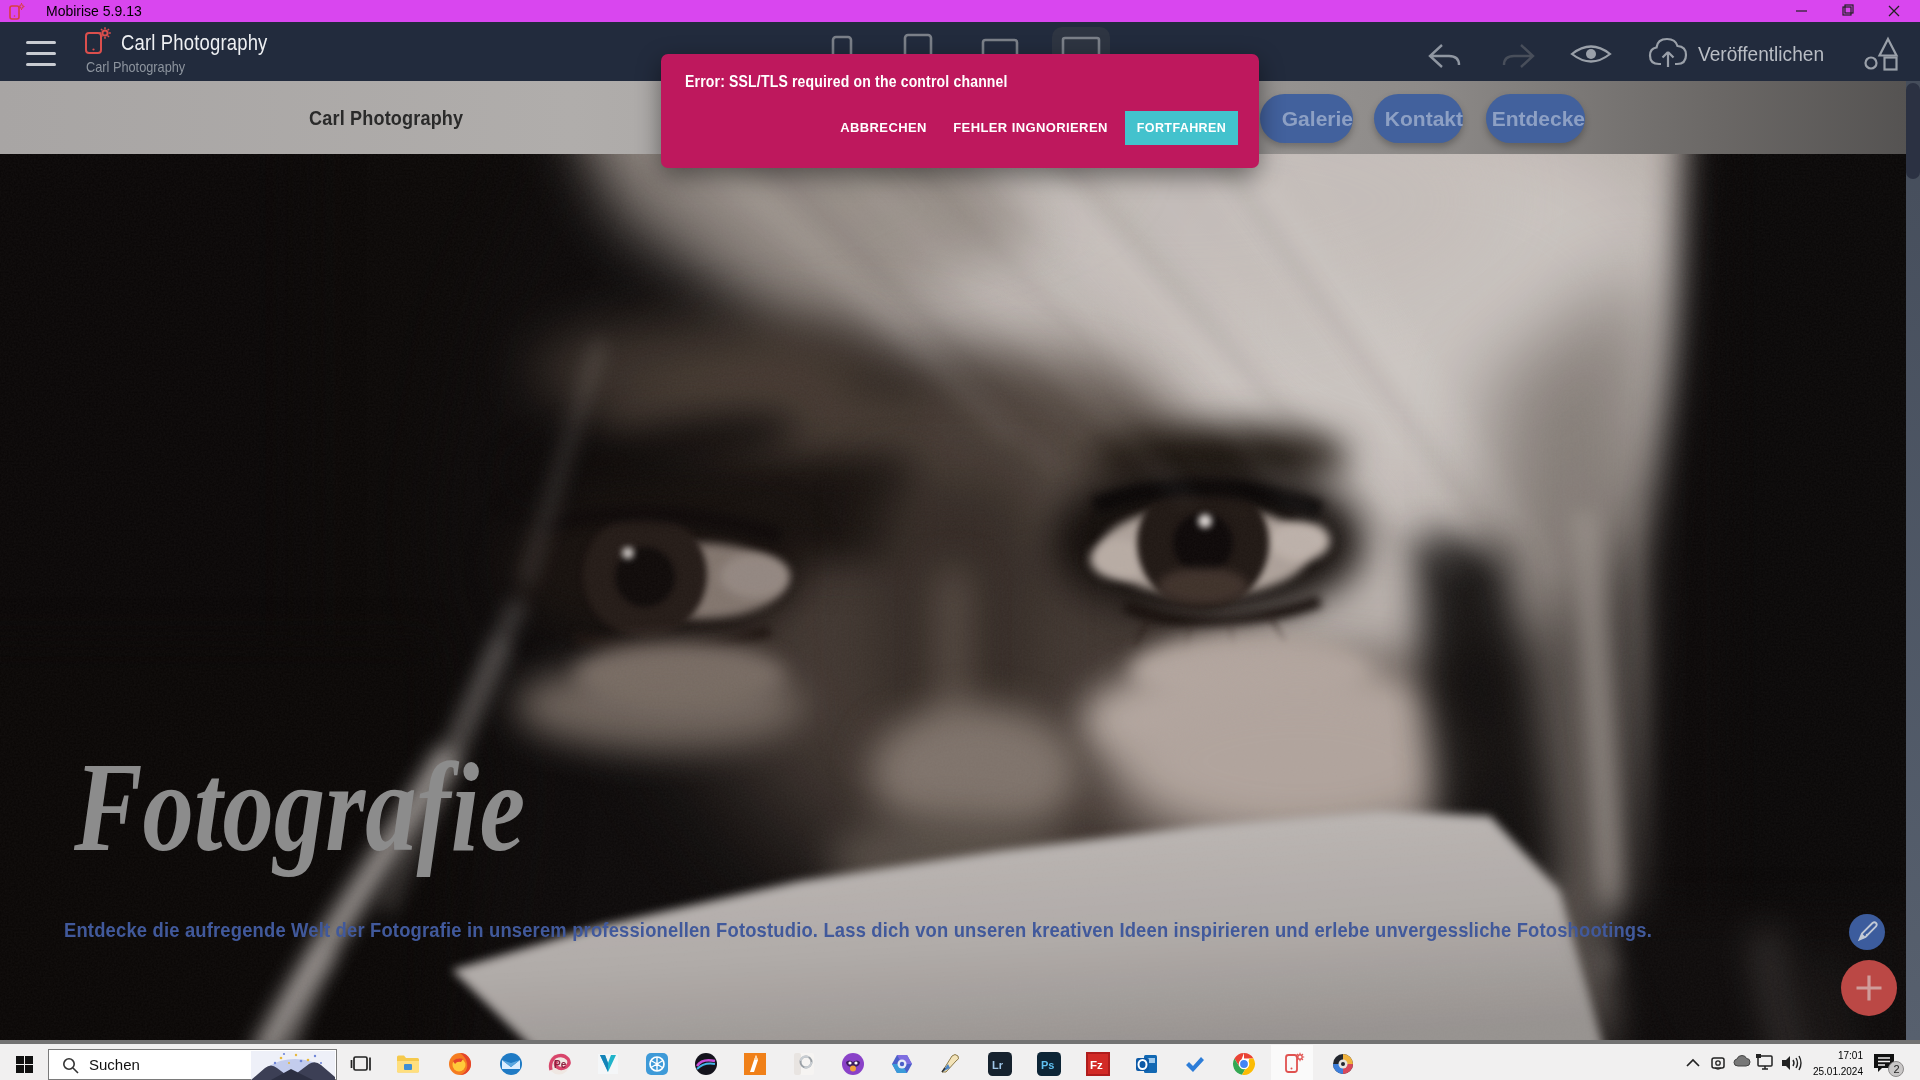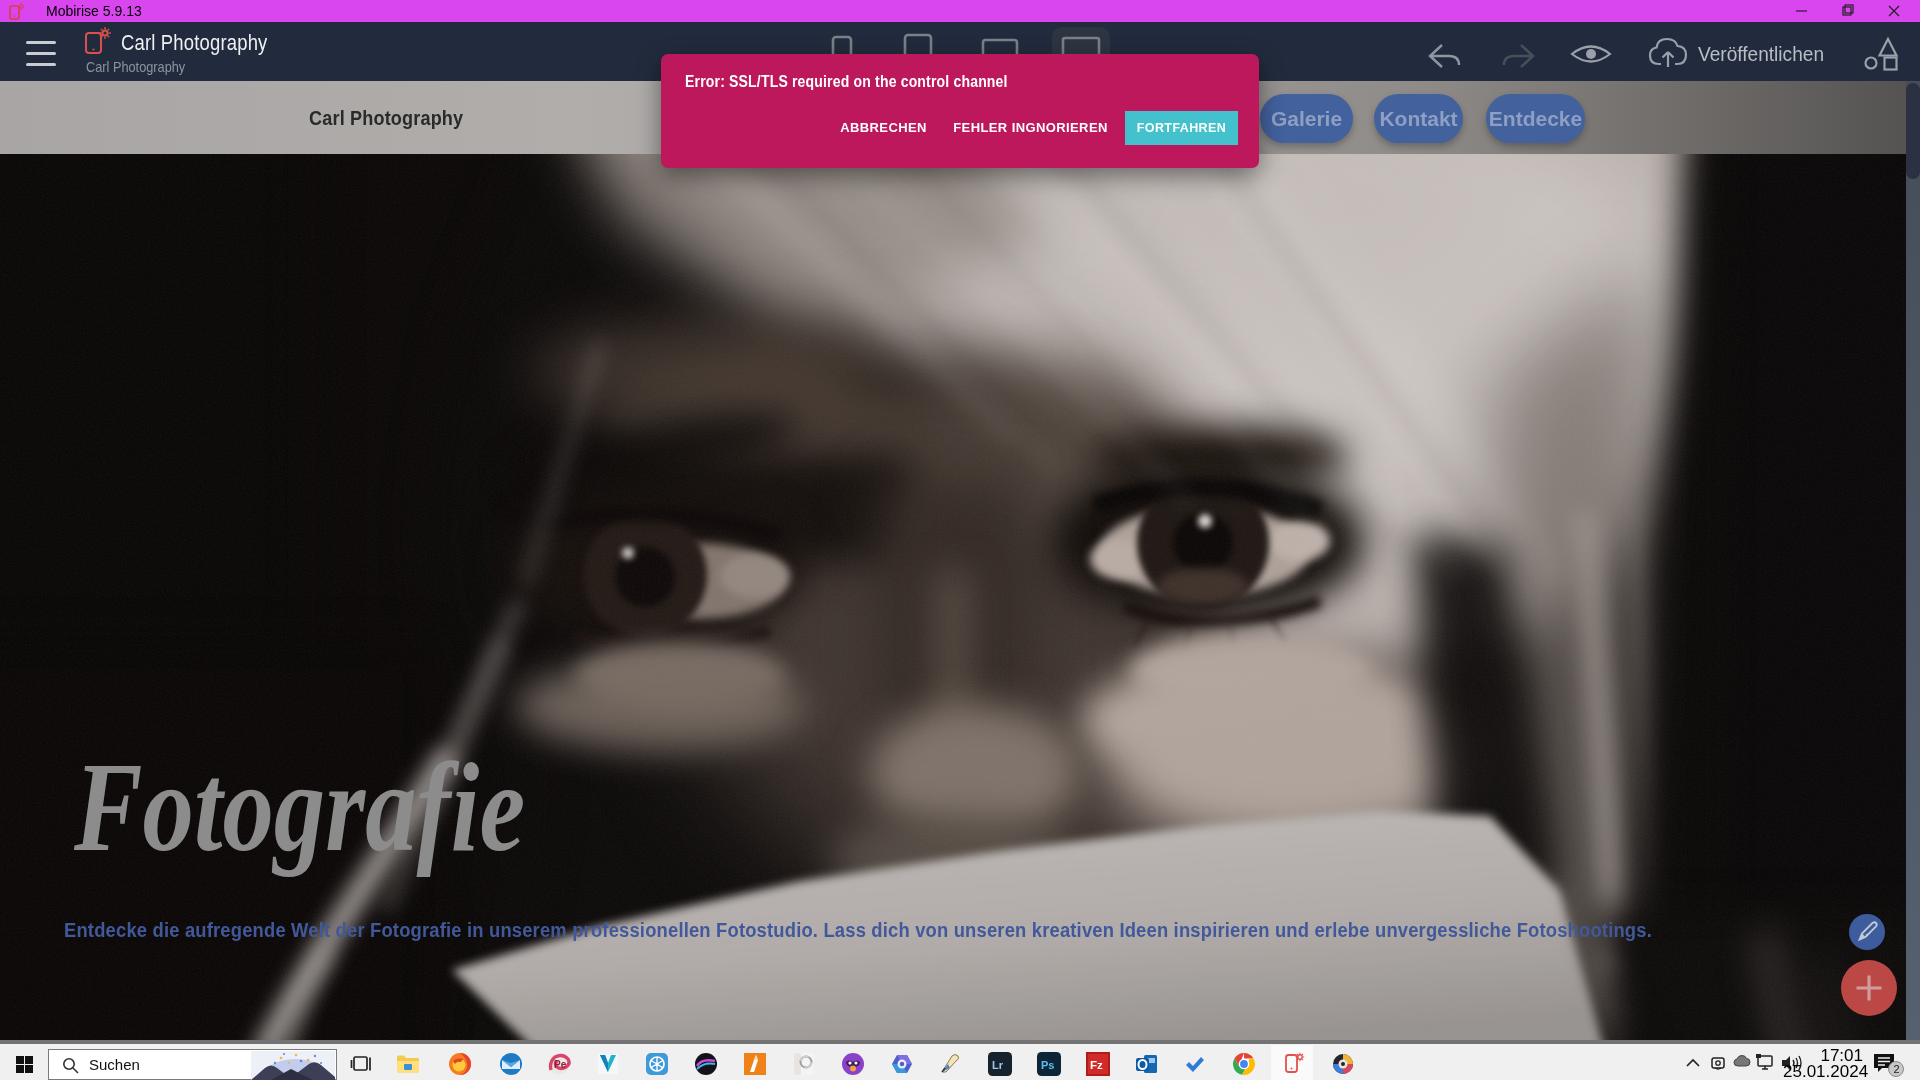--- a/index.html
+++ b/index.html
@@ -23,7 +23,7 @@
      background:linear-gradient(90deg, #a8a5a4 0%, #b0adab 30%, #a29f9d 55%, #8d8a88 75%, #6b6866 90%, #555352 100%); }
   #sitebrand { position:absolute; left:309px; top:25px; font-size:21px; font-weight:bold; color:#2a2a2a; letter-spacing:0.2px; transform:scaleX(0.86); transform-origin:0 0;}
   .pill { position:absolute; top:13px; height:49px; border-radius:25px; background:#42619d;
-      color:#8da0c4; font-size:21px; font-weight:bold; text-align:center; line-height:49px;
+      color:#8da0c4; font-size:21px; font-weight:bold; text-align:right; line-height:49px;
       box-shadow:0 4px 7px rgba(0,0,0,0.25); }
 
   

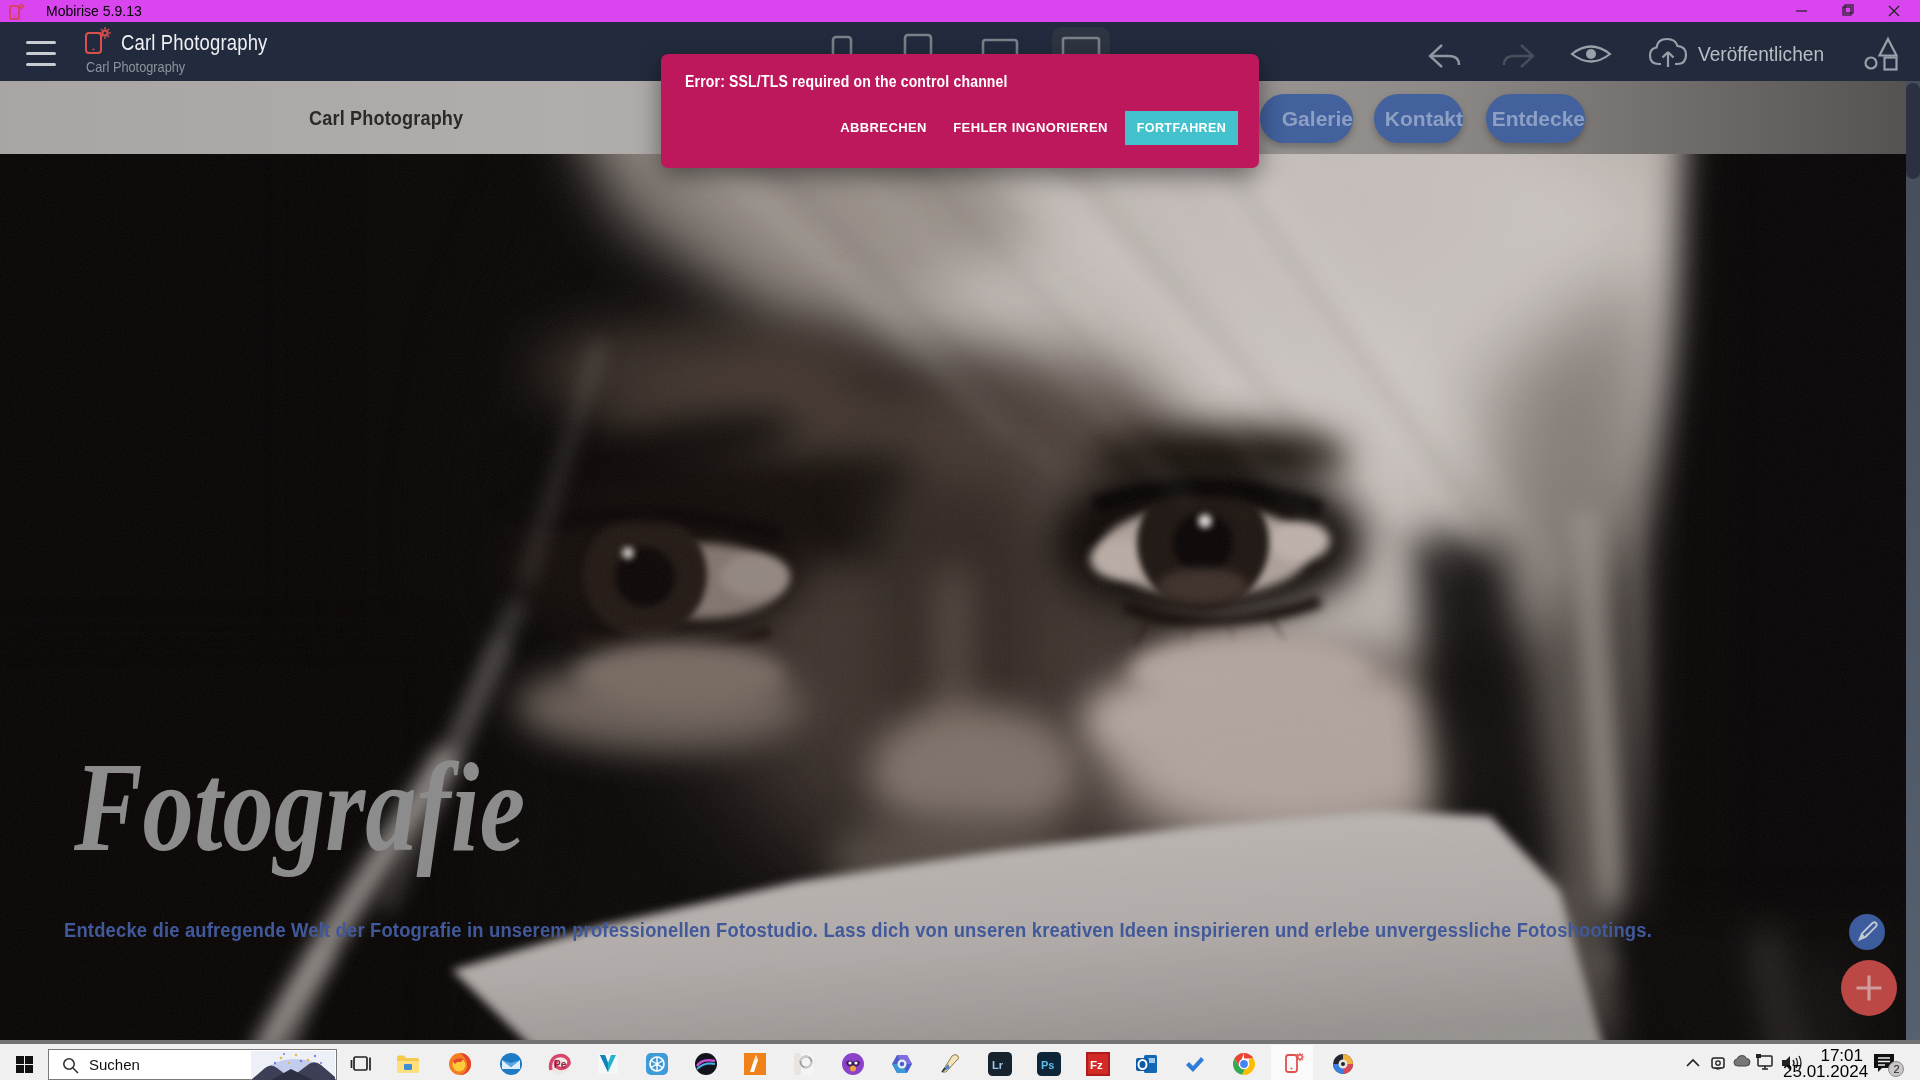--- a/index.html
+++ b/index.html
@@ -52,7 +52,7 @@
   #searchbox { position:absolute; left:48px; top:5px; width:289px; height:31px; background:#fff; border:1px solid #7a7a7a; }
   #searchbox .stext { position:absolute; left:40px; top:6px; font-size:15px; color:#111; }
   .tbicon { position:absolute; top:8px; width:24px; height:24px; }
-  .tray-time { position:absolute; top:4px; font-size:17px; color:#000; text-align:right; line-height:16px; }
+  .tray-time { position:absolute; top:4px; font-size:10px; color:#000; text-align:right; line-height:16px; }
 </style>
 </head>
 <body>

